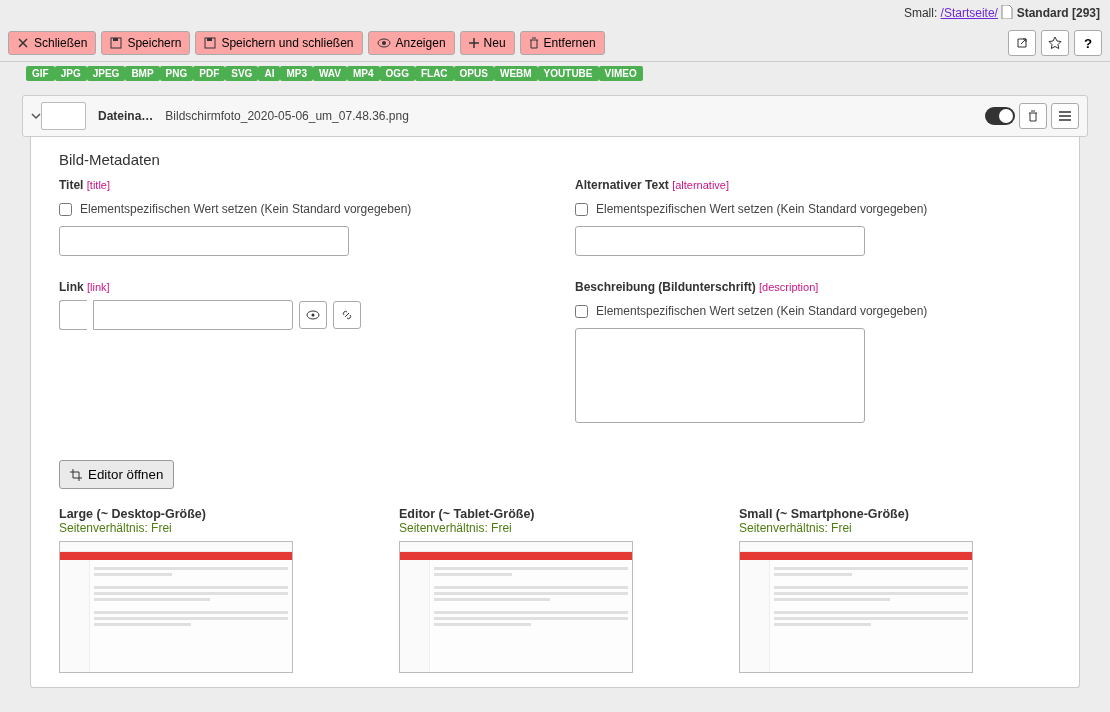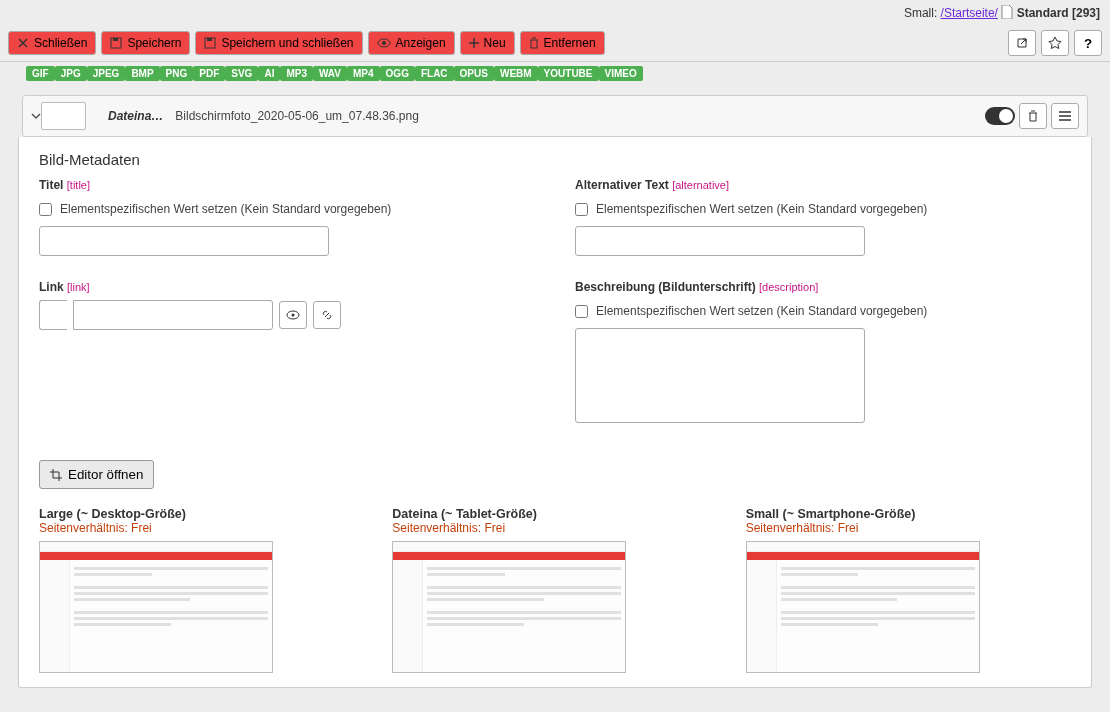--- a/index.html
+++ b/index.html
@@ -7,7 +7,7 @@
 .breadcrumb { text-align: right; padding: 5px 10px; font-size: 12px; }
 .breadcrumb a { color: #6d28d9; text-decoration: underline; }
 .toolbar { display: flex; align-items: center; padding: 5px 8px; gap: 5px; border-bottom: 1px solid #ccc; }
-.tb-btn { display: inline-flex; align-items: center; gap: 5px; padding: 4px 8px; background: #ef4444; border: 1px solid #aaa; border-radius: 3px; cursor: pointer; font-size: 12px; }
+.tb-btn { display: inline-flex; align-items: center; gap: 5px; padding: 4px 8px; background: #fca5a5; border: 1px solid #aaa; border-radius: 3px; cursor: pointer; font-size: 12px; }
 .tb-right { margin-left: auto; display: flex; gap: 5px; }
 .sq-btn { width: 28px; height: 26px; display: inline-flex; align-items: center; justify-content: center; background: #fff; border: 1px solid #aaa; border-radius: 3px; cursor: pointer; }
 .content { padding: 0 10px; }

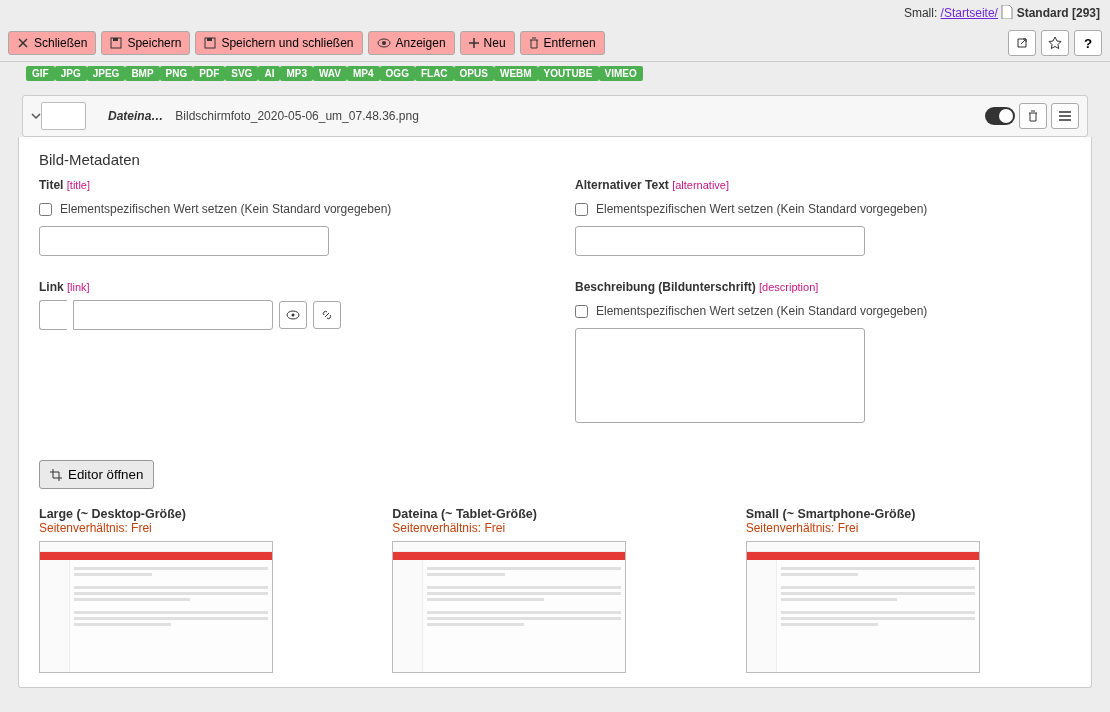--- a/index.html
+++ b/index.html
@@ -14,7 +14,7 @@
 .tags { display: flex; flex-wrap: wrap; gap: 0; padding: 4px 16px; }
 .tag { background: #4caf50; color: #fff; font-size: 10px; font-weight: bold; padding: 2px 6px; border-radius: 2px; }
 .file-bar { display: flex; align-items: center; padding: 6px 8px; border: 1px solid #ccc; border-radius: 3px; margin: 10px 12px 0; background: #f7f7f7; }
-.file-bar .label { font-weight: bold; margin: 0 12px 0 16px; font-style: italic; }
+.file-bar .label { font-weight: bold; margin: 0 12px 0 6px; }
 .file-bar .fname { color: #444; }
 .file-bar .right { margin-left: auto; display: flex; gap: 4px; align-items: center; }
 .thumb { width: 45px; height: 28px; background: #fff; border: 1px solid #bbb; border-radius: 2px; margin-right: 6px; display:inline-block; position:relative; }

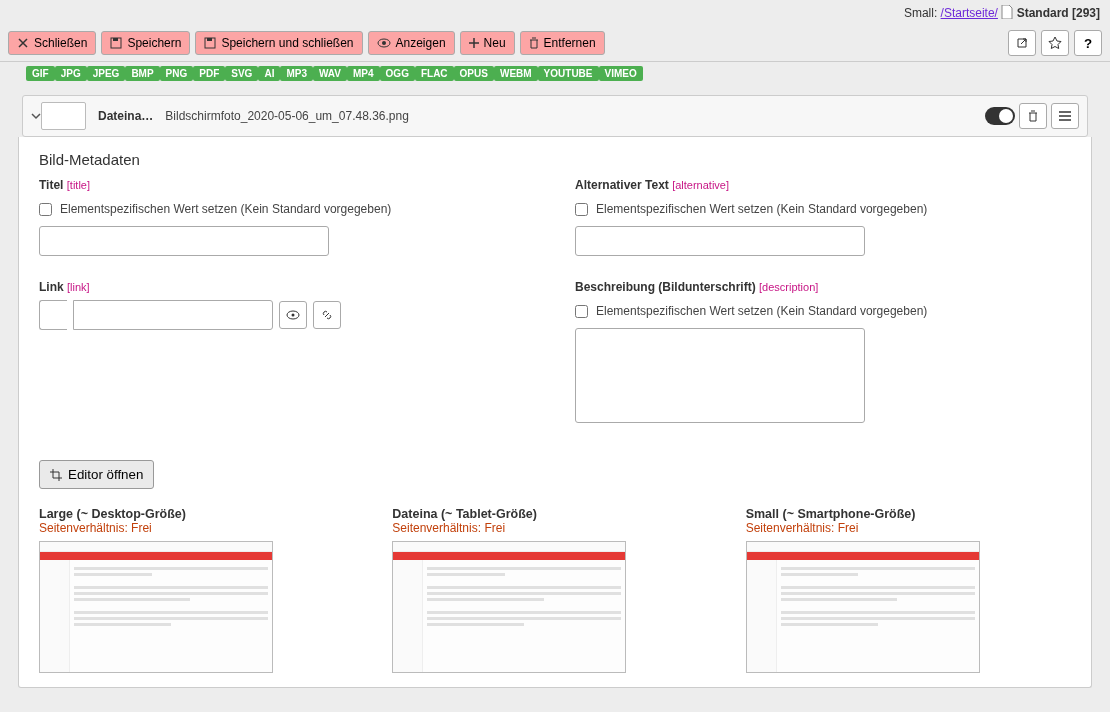--- a/index.html
+++ b/index.html
@@ -18,7 +18,7 @@
 .file-bar .fname { color: #444; }
 .file-bar .right { margin-left: auto; display: flex; gap: 4px; align-items: center; }
 .thumb { width: 45px; height: 28px; background: #fff; border: 1px solid #bbb; border-radius: 2px; margin-right: 6px; display:inline-block; position:relative; }
-.panel { border: 1px solid #ccc; border-top: none; border-radius: 0 0 3px 3px; margin: 0 8px; padding: 14px 20px; background: #fff; }
+.panel { border: 1px solid #ccc; border-top: none; border-radius: 0 0 3px 3px; margin: 0 20px; padding: 14px 28px; background: #fff; }
 .section-title { font-size: 15px; margin-bottom: 10px; }
 .grid { display: grid; grid-template-columns: 1fr 1fr; gap: 24px 40px; }
 .fld-label { font-weight: bold; font-size: 12px; margin-bottom: 6px; }

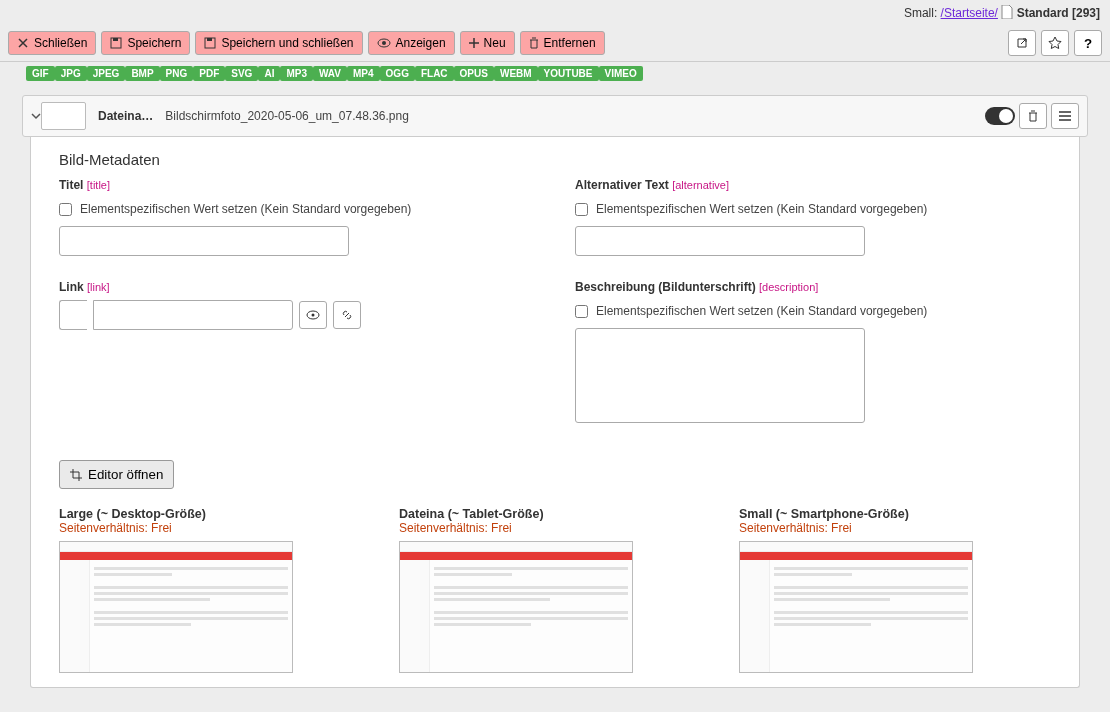--- a/index.html
+++ b/index.html
@@ -253,7 +253,7 @@
             </div>
           </div>
           <div class="pv">
-            <div class="pv-title">Dateina (~ Tablet-Größe)</div>
+            <div class="pv-title">Editor (~ Tablet-Größe)</div>
             <div class="pv-sub">Seitenverhältnis: Frei</div>
             <div class="pv-img">
               <div class="topdots"></div>

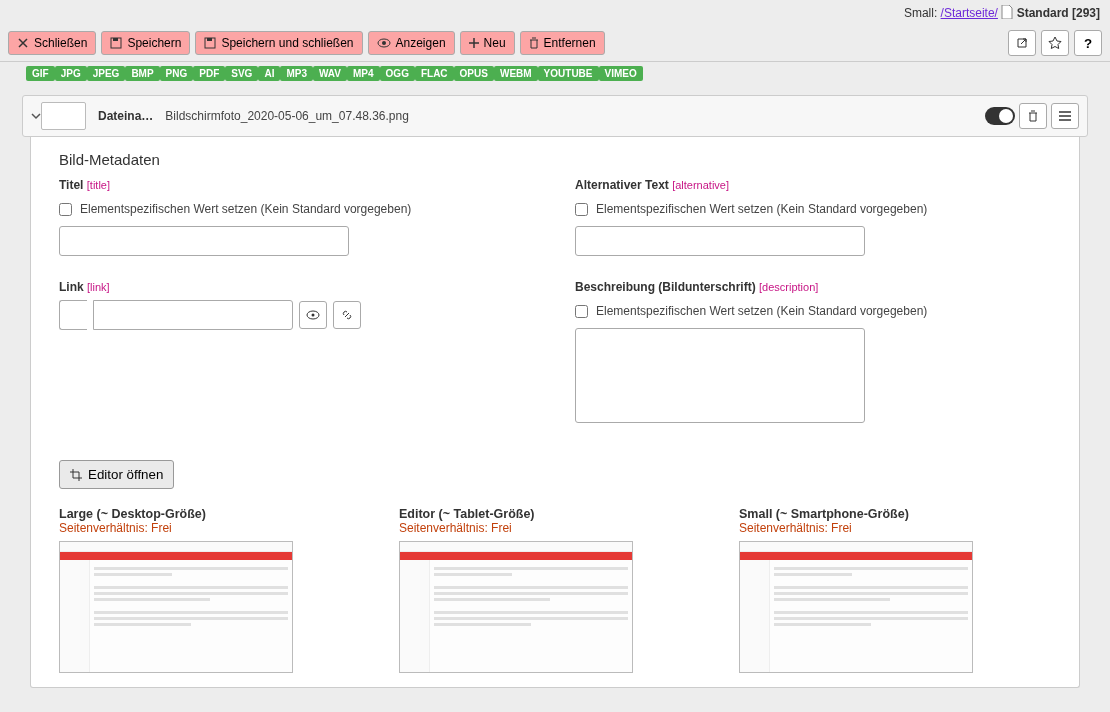--- a/index.html
+++ b/index.html
@@ -34,7 +34,7 @@
 .previews { display: flex; gap: 28px; margin-top: 18px; }
 .pv { flex: 1; }
 .pv-title { font-weight: bold; font-size: 12.5px; }
-.pv-sub { font-size: 12px; color: #c2410c; margin-bottom: 6px; }
+.pv-sub { font-size: 12px; color: #4d7c0f; margin-bottom: 6px; }
 .pv-img { width: 234px; height: 132px; border: 1px solid #bbb; background: #fff; position: relative; overflow:hidden; }
 .pv-img .topdots{height:10px;background:#fafafa;border-bottom:1px solid #eee;}
 .pv-img .redbar{height:8px;background:#e53935;}

